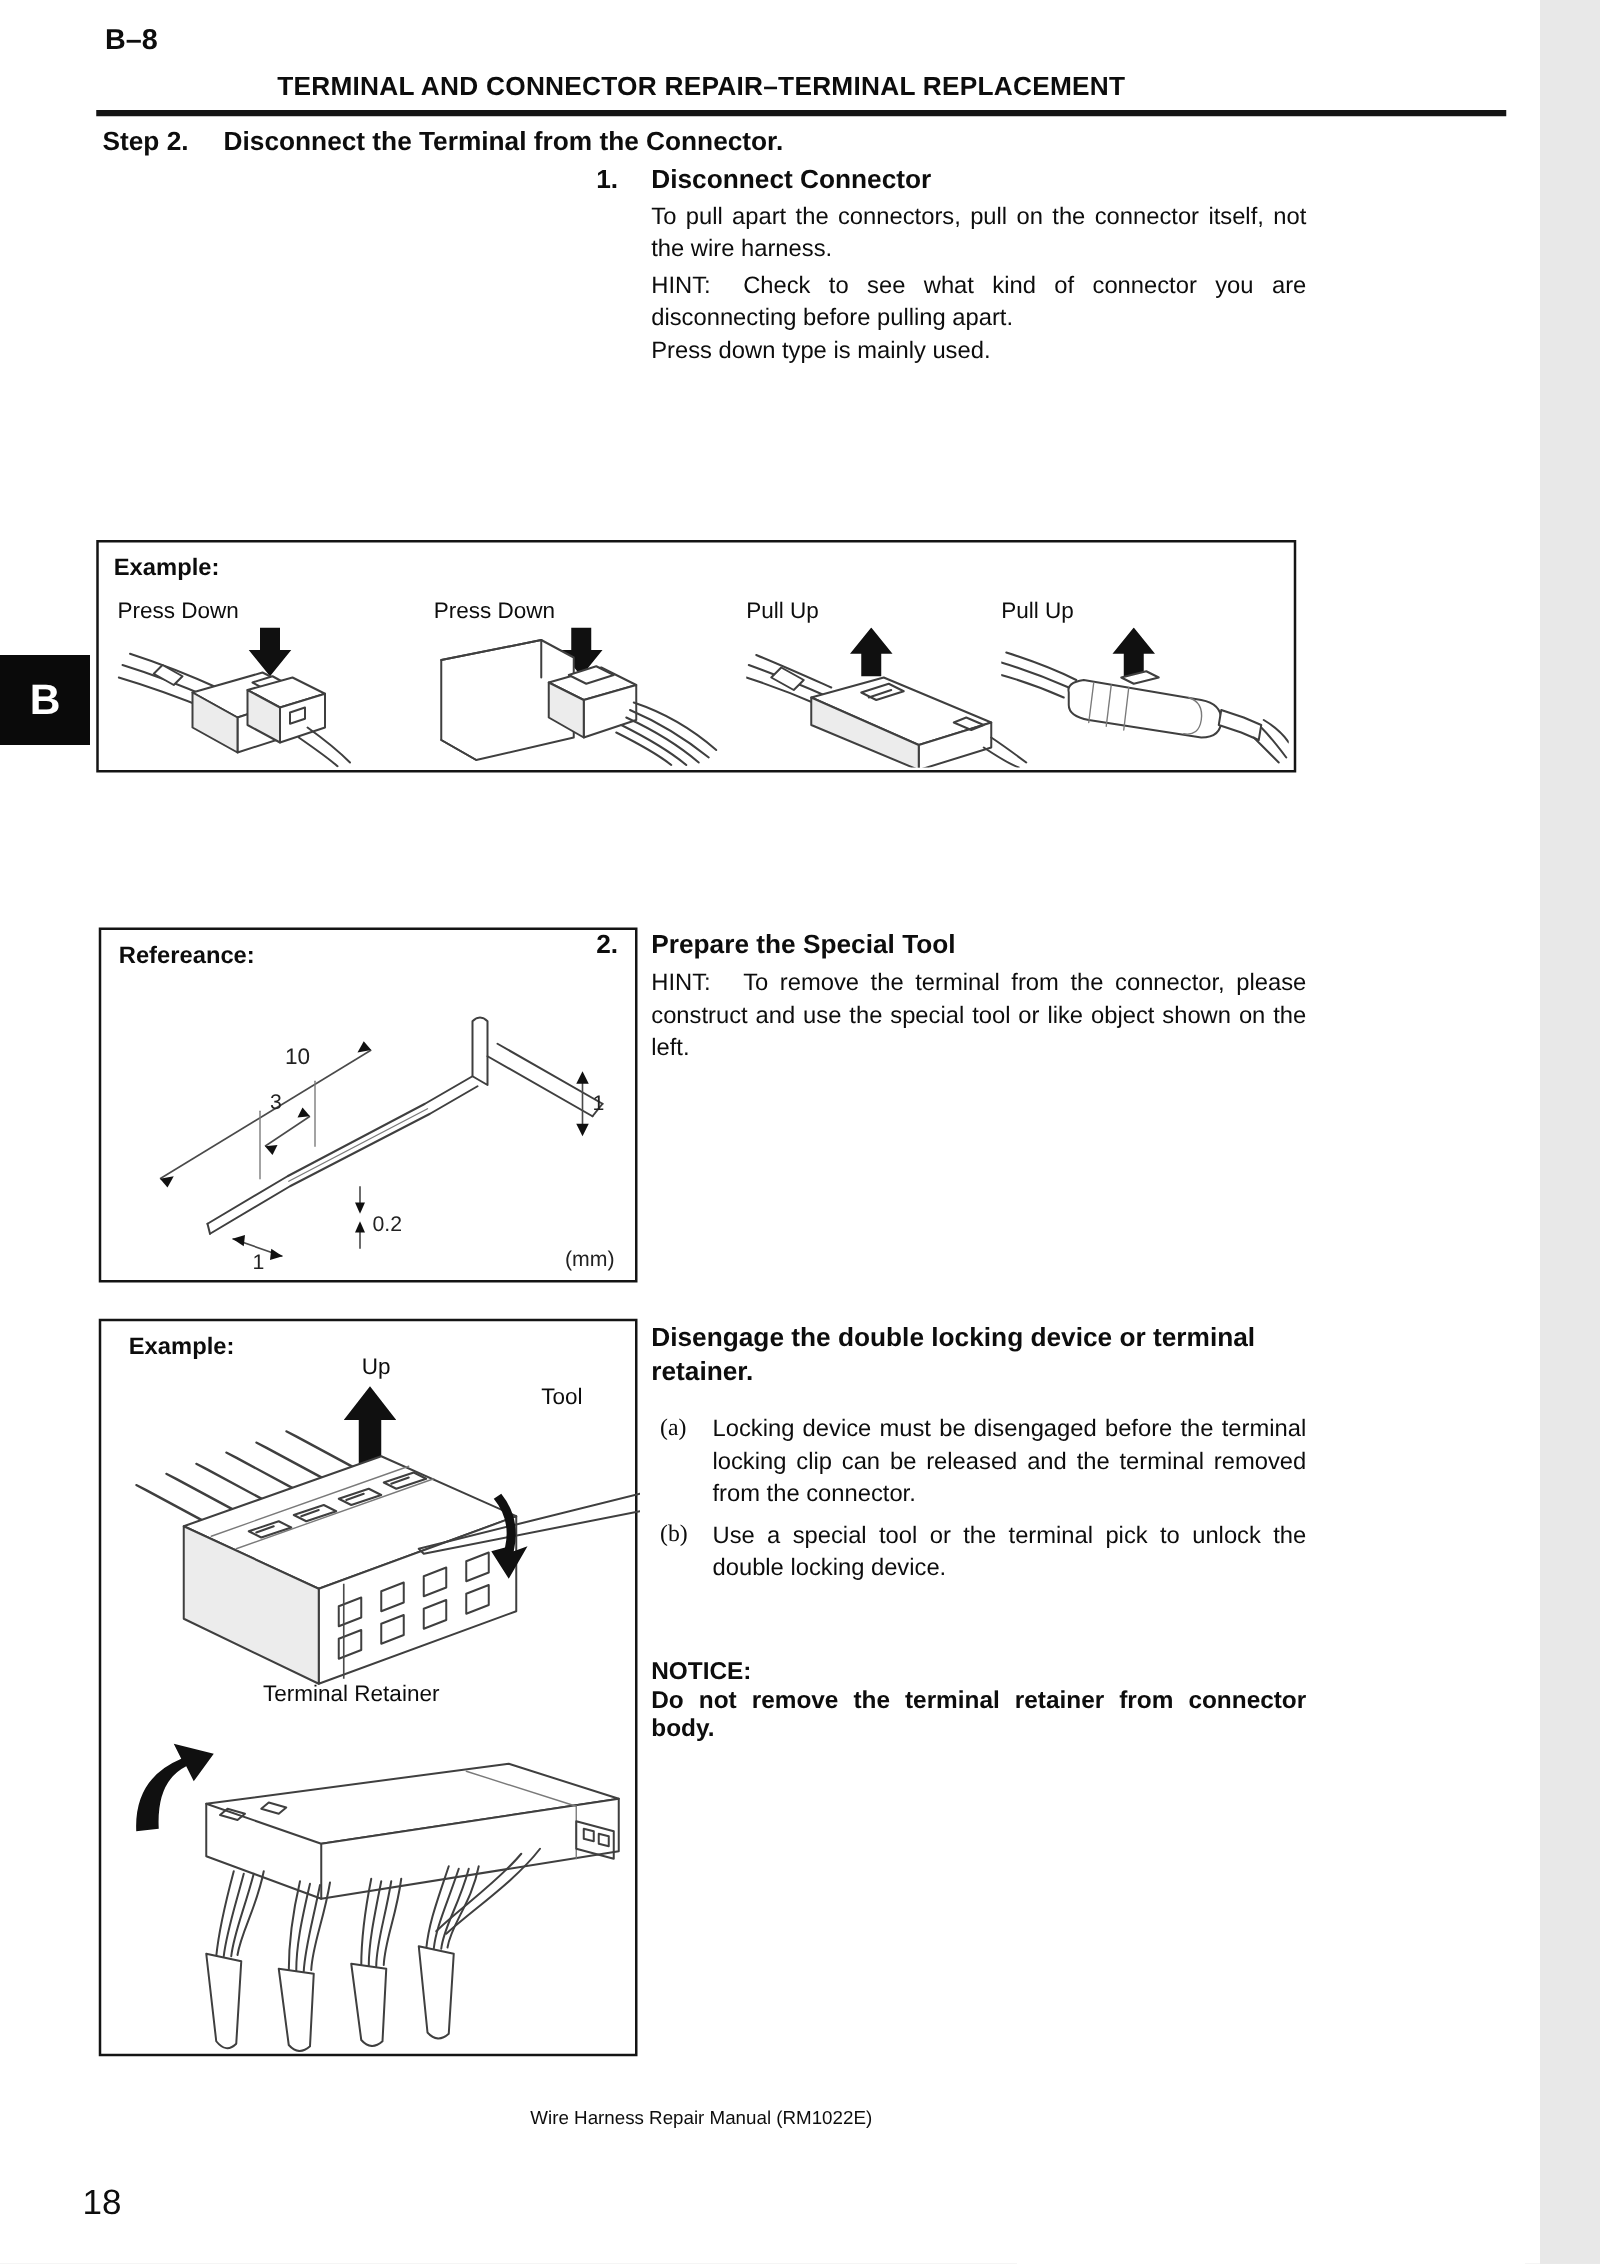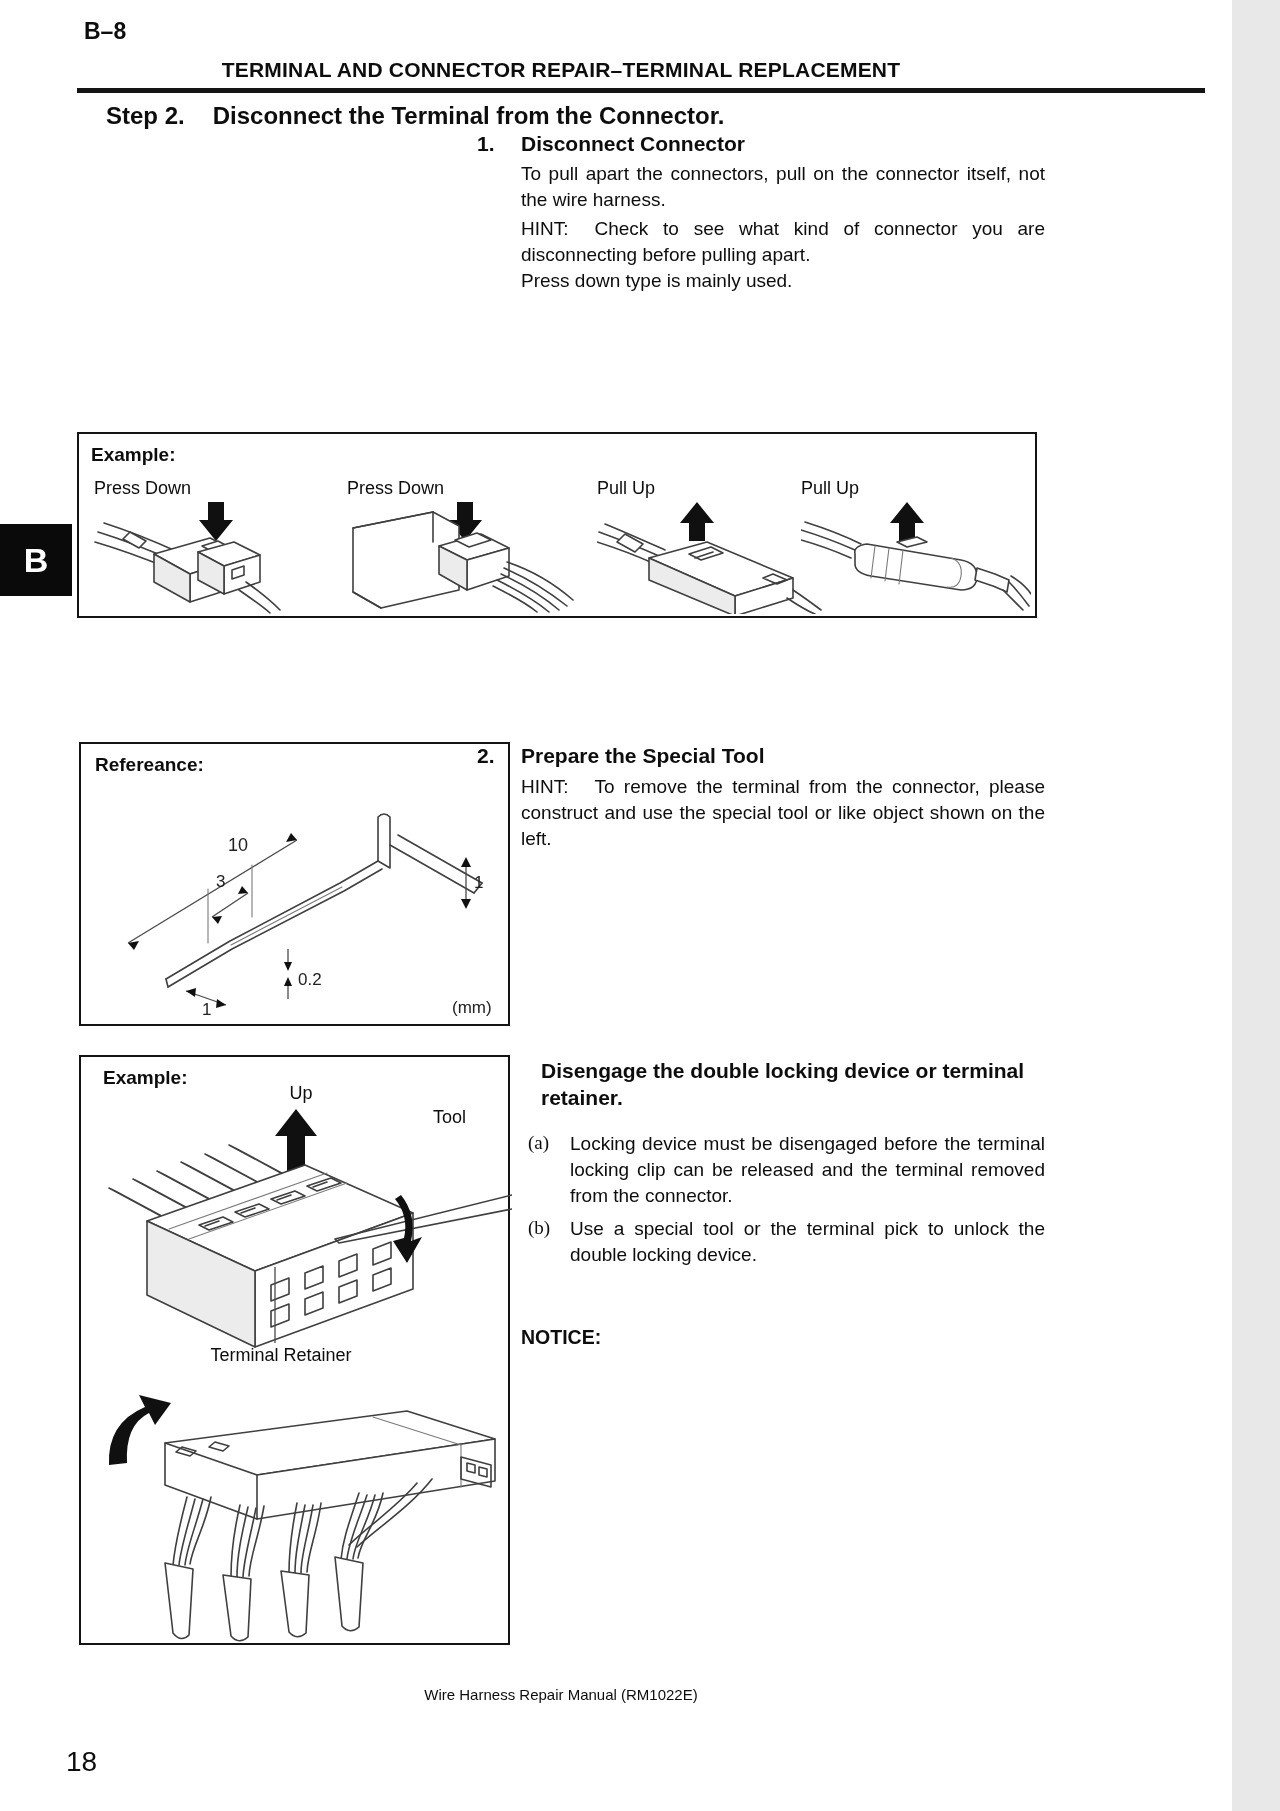--- a/index.html
+++ b/index.html
@@ -40,7 +40,7 @@
   <div class="abs b" style="left:77px;top:58px;width:968px;text-align:center;font-size:21px;letter-spacing:0.2px;">TERMINAL AND CONNECTOR REPAIR–TERMINAL REPLACEMENT</div>
   <div class="abs rule" style="left:77px;top:88px;width:1128px;height:5px;"></div>
 
-  <div class="abs b" style="left:82px;top:102px;font-size:24px;margin-left:24px;">
+  <div class="abs b" style="left:82px;top:102px;font-size:21px;">
     <span>Step 2.</span><span class="hgap" style="width:28px;"></span><span>Disconnect the Terminal from the Connector.</span>
   </div>
 

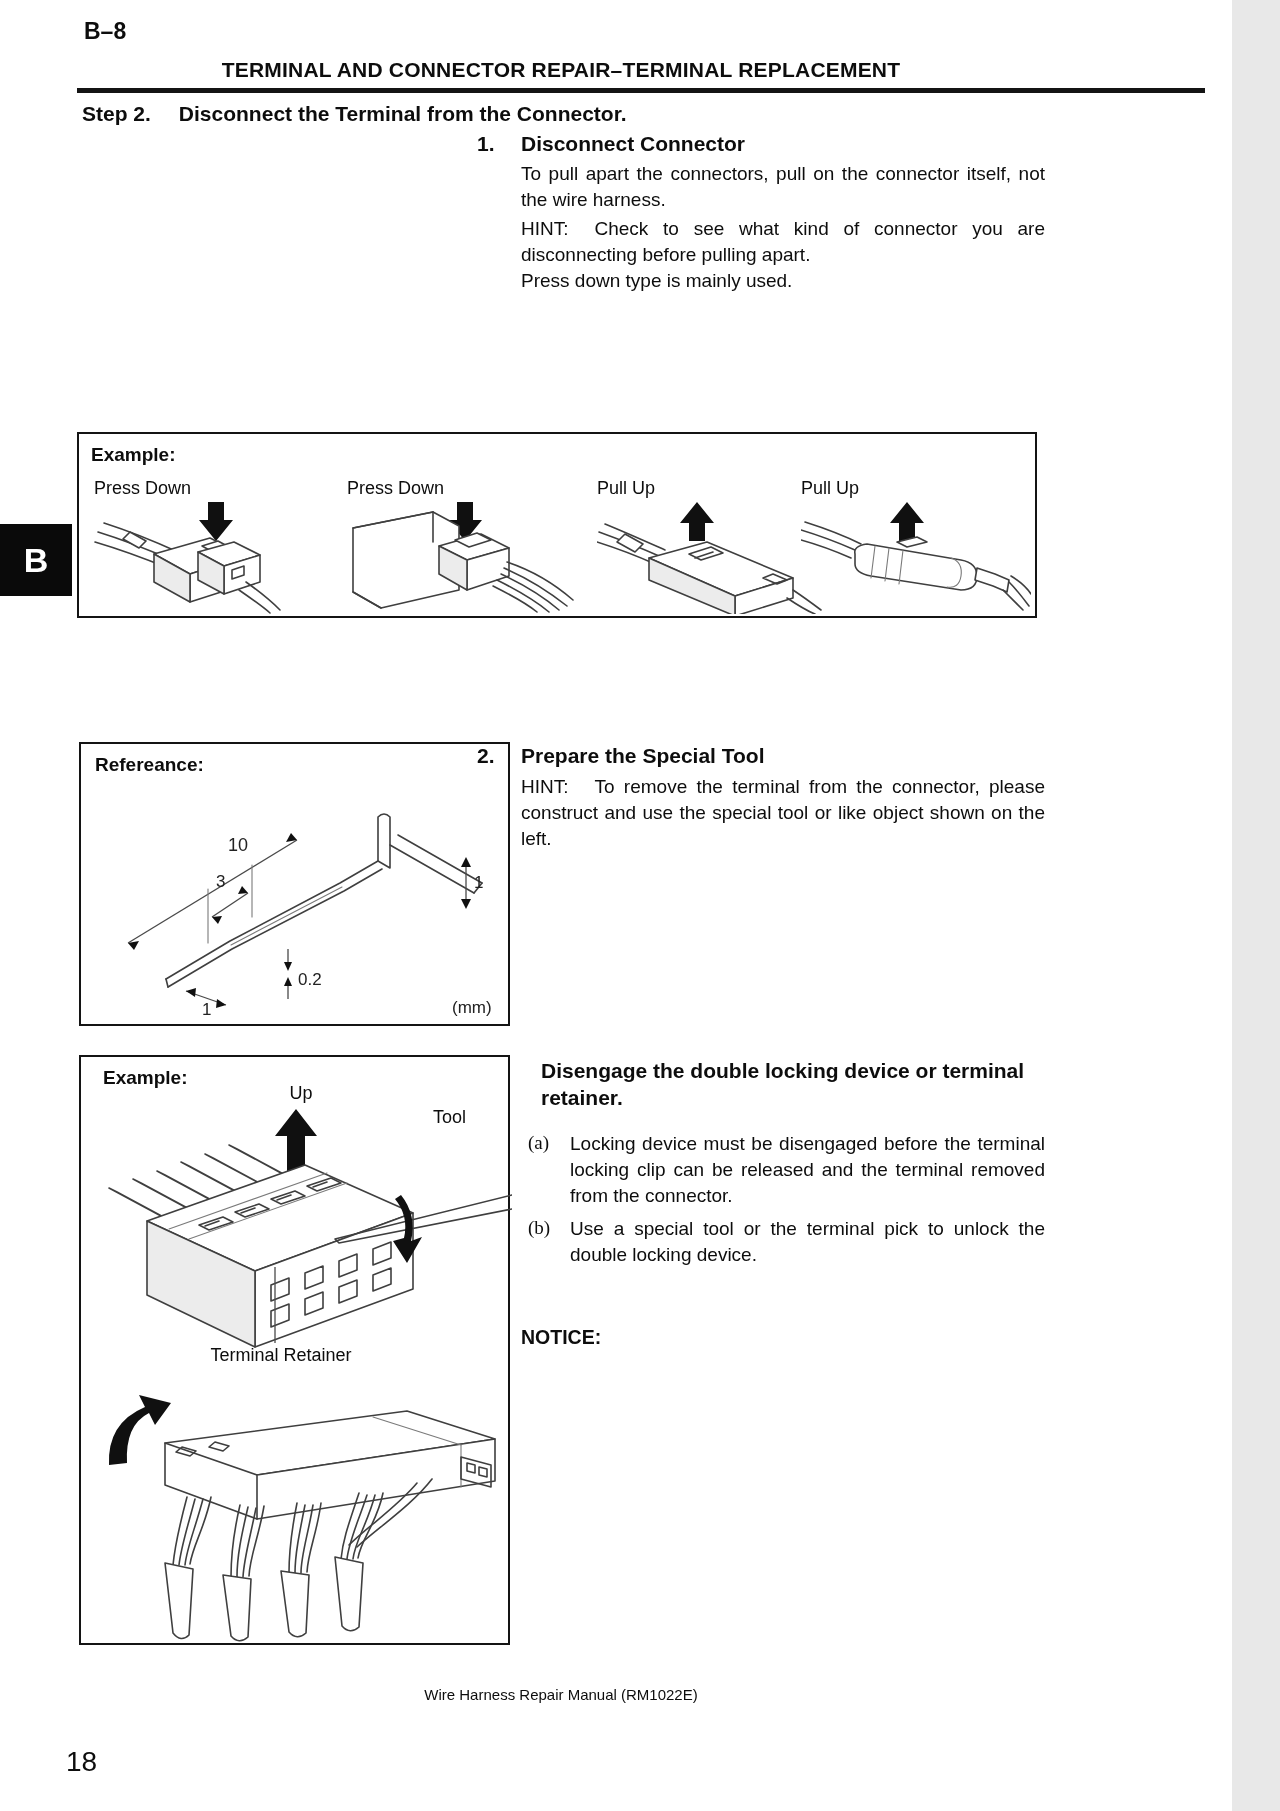--- a/index.html
+++ b/index.html
@@ -193,7 +193,7 @@
     <span>HINT:</span><span class="hgap"></span><span>To remove the terminal from the connector, please construct and use the special tool or like object shown on the left.</span>
   </div>
 
-  <div class="abs sec-head h21" style="left:477px;top:1057px;width:568px;gap:20px;">
+  <div class="abs sec-head h21" style="left:477px;top:1057px;width:568px;">
     <span class="sec-num">3.</span>
     <span style="width:524px;">Disengage the double locking device or terminal retainer.</span>
   </div>

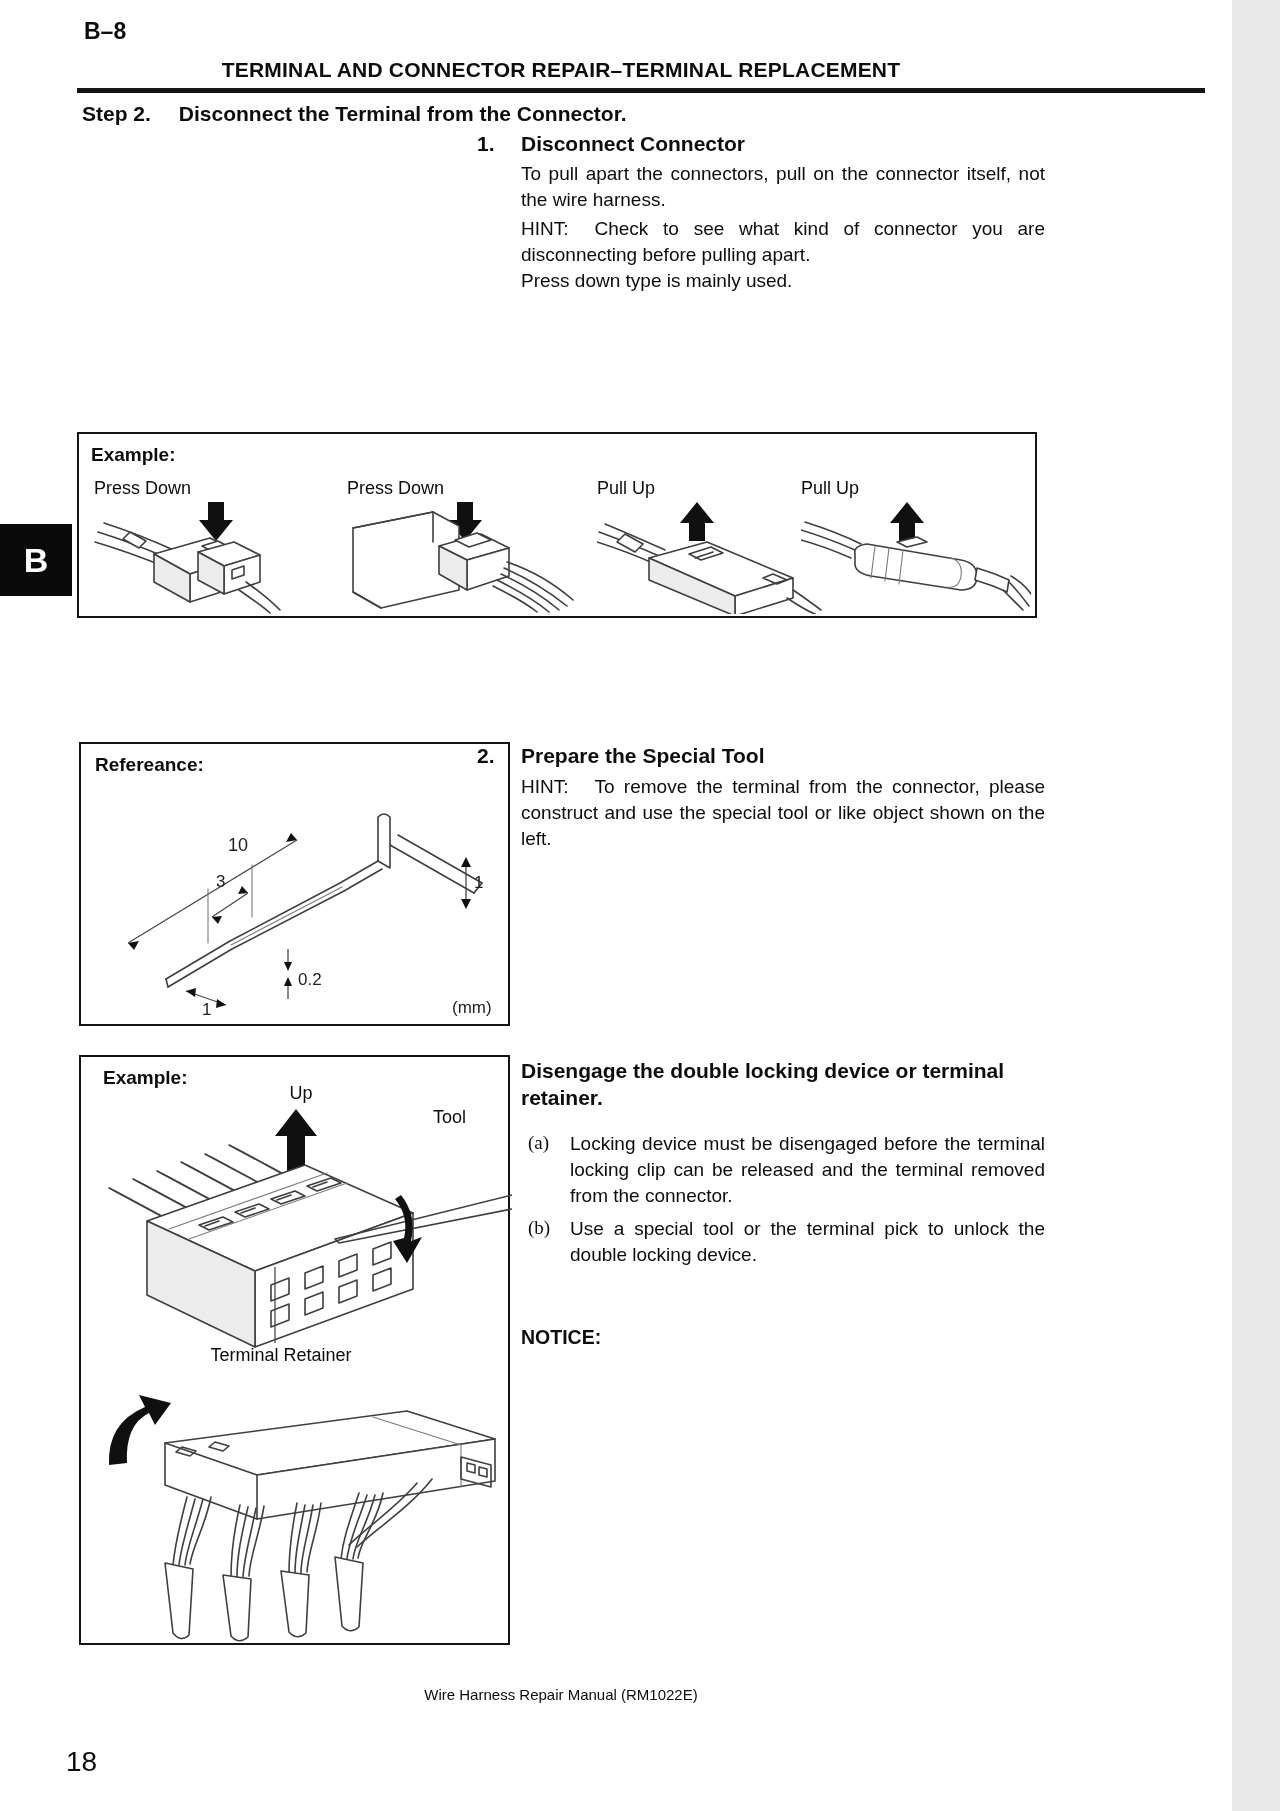--- a/index.html
+++ b/index.html
@@ -207,6 +207,7 @@
   </div>
   <div class="abs notice" style="left:521px;top:1326px;width:524px;">
     <div>NOTICE:</div>
+    <div style="text-align:justify;">Do not remove the terminal retainer from connector body.</div>
   </div>
 
   <div class="abs boxed" style="left:79px;top:1055px;width:431px;height:590px;">

